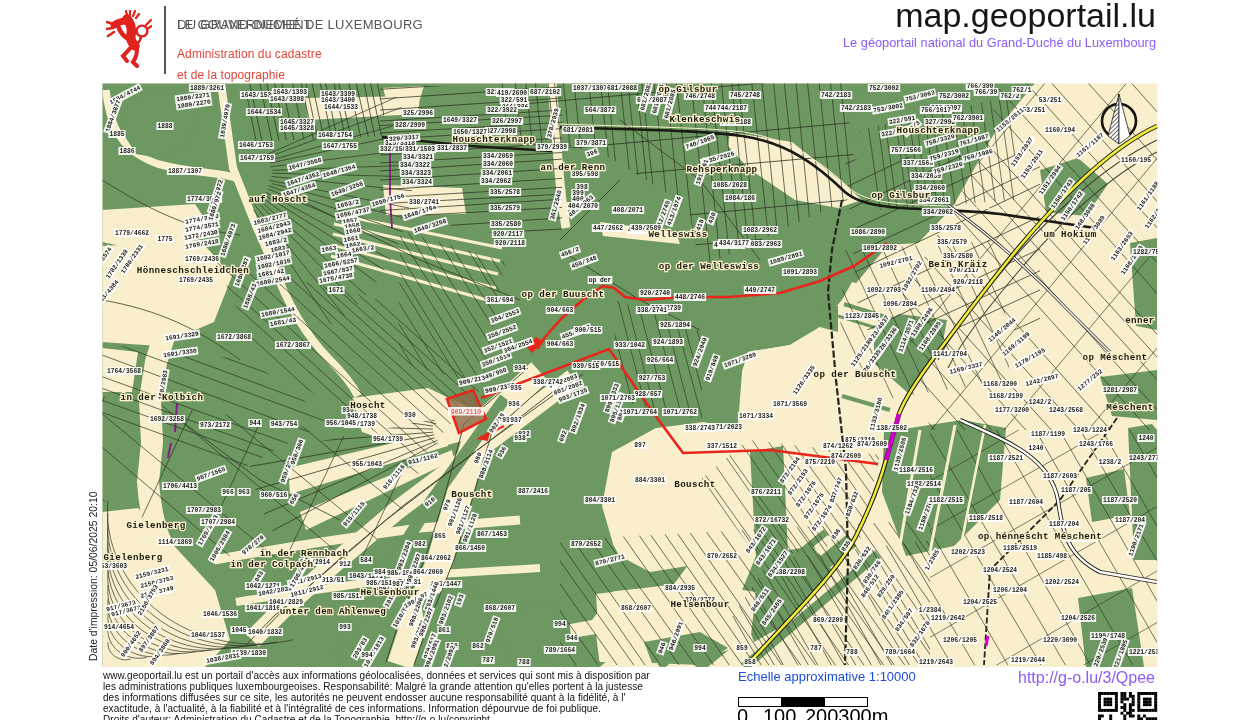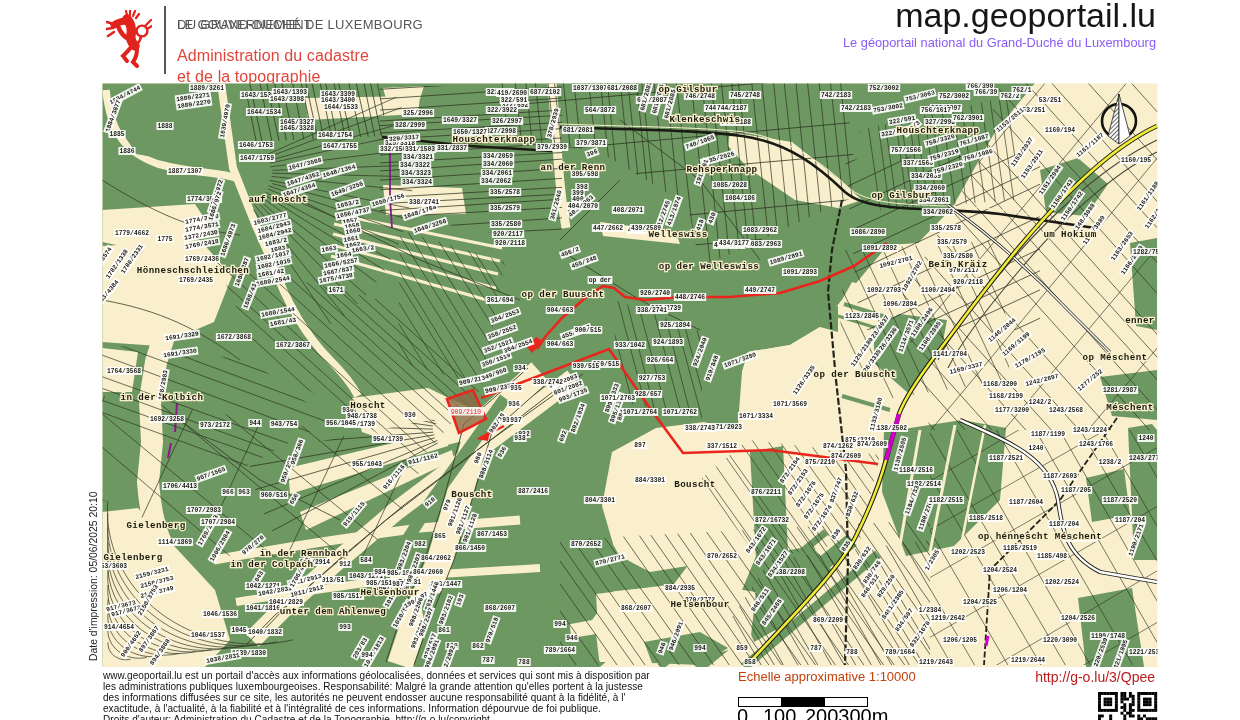--- a/index.html
+++ b/index.html
@@ -5,7 +5,7 @@
 body{font-family:"Liberation Sans",sans-serif;position:relative;}
 .abs{position:absolute;}
 .govline1{font-size:13px;color:#55565a;letter-spacing:.3px;}
-.govline2{font-size:16px;color:#e2453a;letter-spacing:.1px;}
+.govline2{font-size:12px;color:#e2453a;letter-spacing:.1px;}
 .title{font-size:34px;color:#161616;}
 .subtitle{font-size:12.8px;color:#8b5cf6;}
 .foot{font-size:10px;line-height:11.2px;color:#111;letter-spacing:0.05px;}

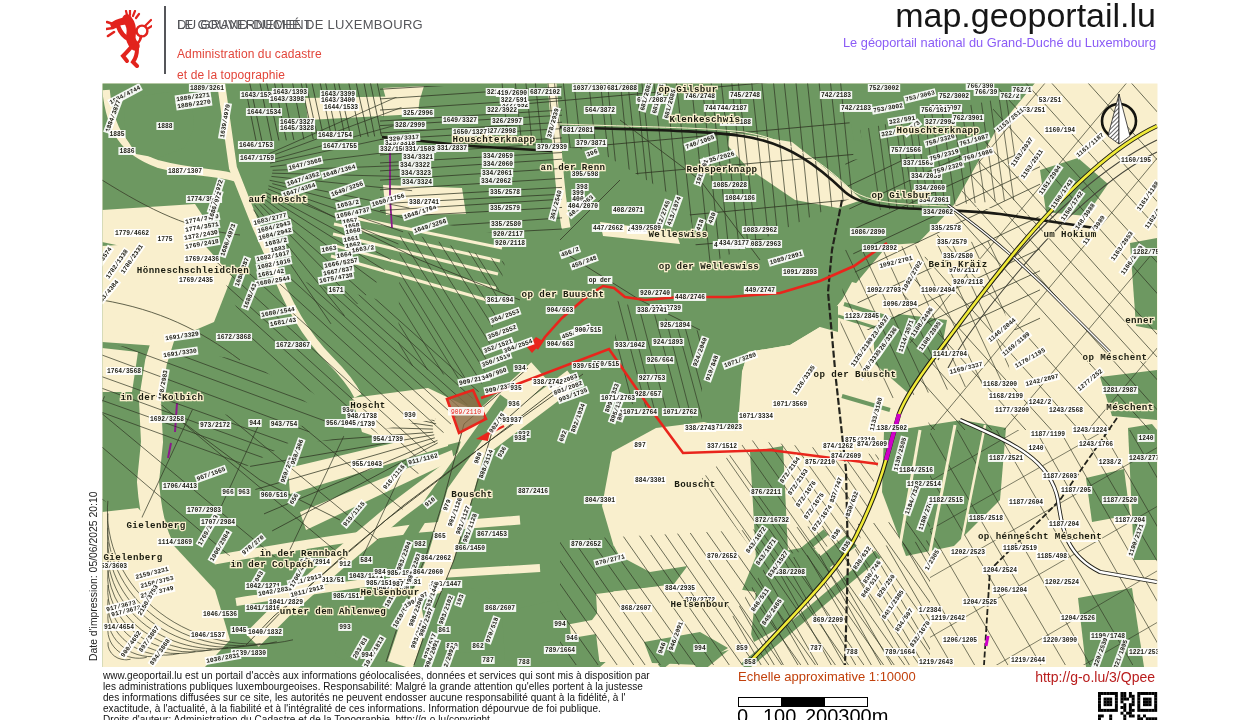--- a/index.html
+++ b/index.html
@@ -9,7 +9,7 @@
 .title{font-size:34px;color:#161616;}
 .subtitle{font-size:12.8px;color:#8b5cf6;}
 .foot{font-size:10px;line-height:11.2px;color:#111;letter-spacing:0.05px;}
-.echelle{font-size:13px;color:#c2410c;}
+.echelle{font-size:13px;color:#1d4ed8;}
 .qpee{font-size:14px;color:#b91c1c;margin-left:9px;}
 </style></head>
 <body>

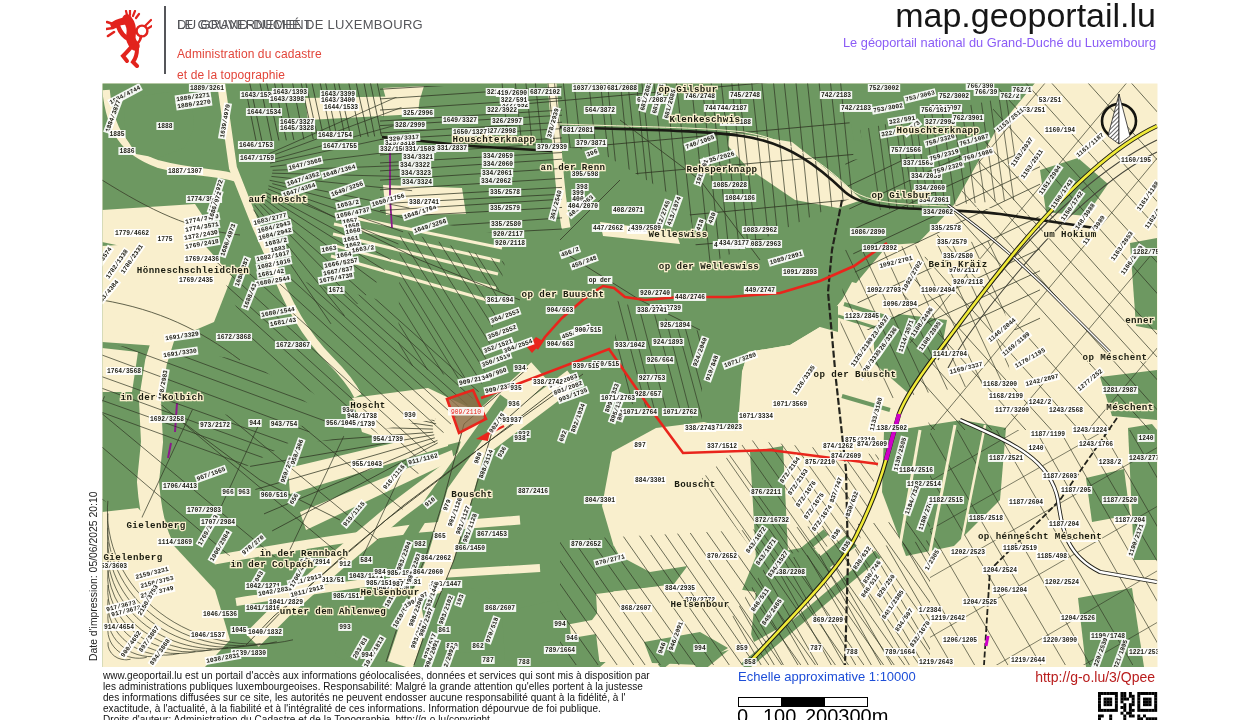--- a/index.html
+++ b/index.html
@@ -10,7 +10,7 @@
 .subtitle{font-size:12.8px;color:#8b5cf6;}
 .foot{font-size:10px;line-height:11.2px;color:#111;letter-spacing:0.05px;}
 .echelle{font-size:13px;color:#1d4ed8;}
-.qpee{font-size:14px;color:#b91c1c;margin-left:9px;}
+.qpee{font-size:16px;color:#8b5cf6;margin-left:9px;}
 </style></head>
 <body>
 

